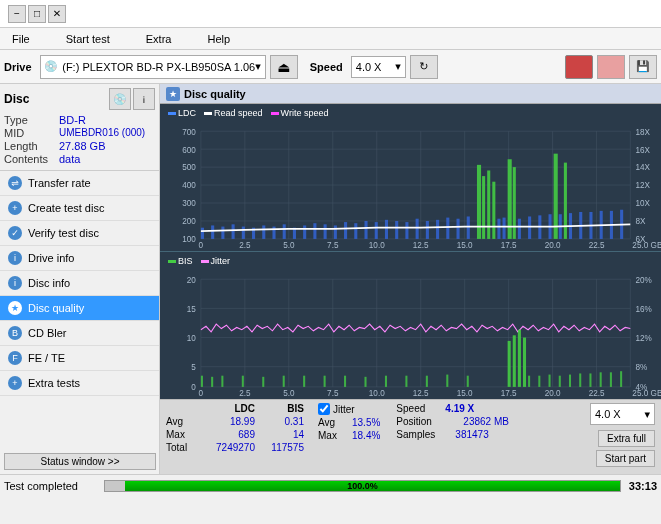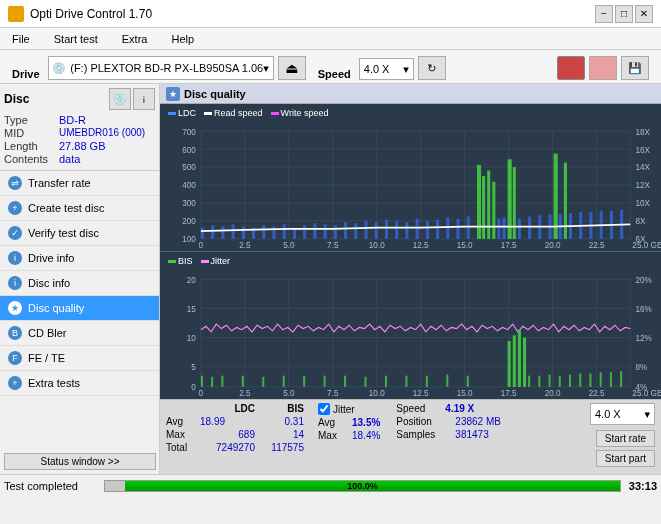--- a/index.html
+++ b/index.html
@@ -154,10 +154,6 @@
 <body>
 
 <div class="title-bar">
-  <div class="title-bar-left">
-    <span class="title-bar-icon"></span>
-    <span>Opti Drive Control 1.70</span>
-  </div>
   <div class="title-bar-controls">
     <div class="title-bar-btn">−</div>
     <div class="title-bar-btn">□</div>

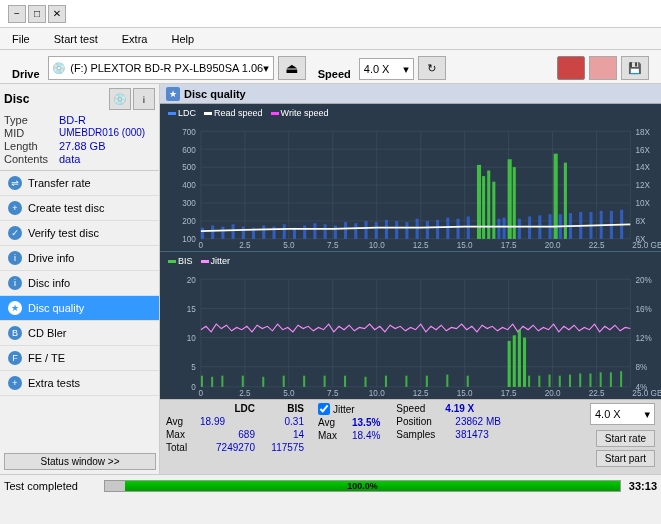--- a/index.html
+++ b/index.html
@@ -31,7 +31,7 @@
       padding: 2px 4px;
       border-bottom: 1px solid #ccc;
       height: 22px;
-      gap: 8px;
+      gap: 20px;
     }
     .menu-item { padding: 2px 8px; cursor: pointer; font-size: 11px; }
 

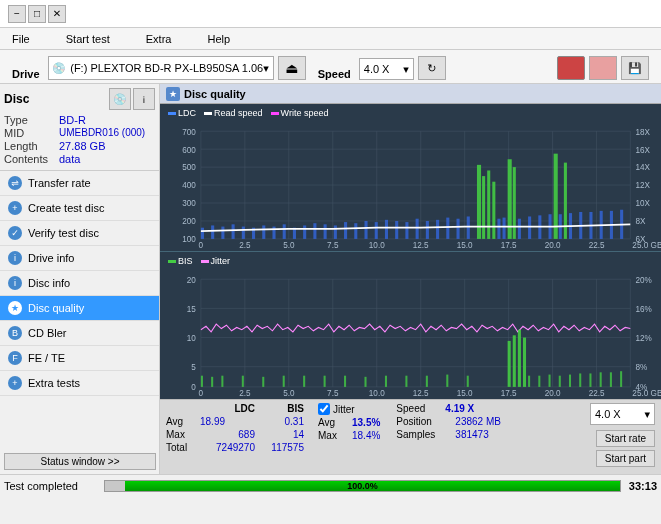--- a/index.html
+++ b/index.html
@@ -40,8 +40,8 @@
       background: #f5f5f5;
       border-bottom: 1px solid #ccc;
       display: flex;
-      align-items: flex-end;
-      padding: 3px 12px;
+      align-items: center;
+      padding: 3px 4px;
       height: 34px;
       gap: 4px;
     }

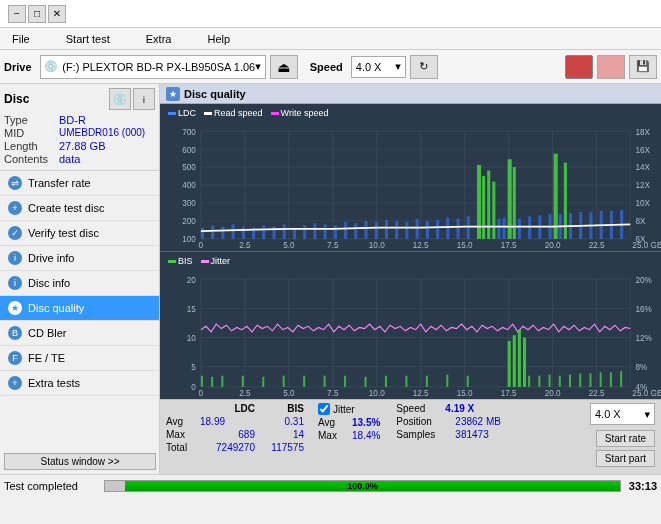--- a/index.html
+++ b/index.html
@@ -494,7 +494,7 @@
         </div>
         <div style="display:flex;gap:4px;font-size:10px;">
           <span style="width:30px;">Avg</span>
-          <span style="width:55px;text-align:left;color:#0000cc;">18.99</span>
+          <span style="width:55px;text-align:right;color:#0000cc;">18.99</span>
           <span style="width:45px;text-align:right;color:#0000cc;">0.31</span>
         </div>
         <div style="display:flex;gap:4px;font-size:10px;">

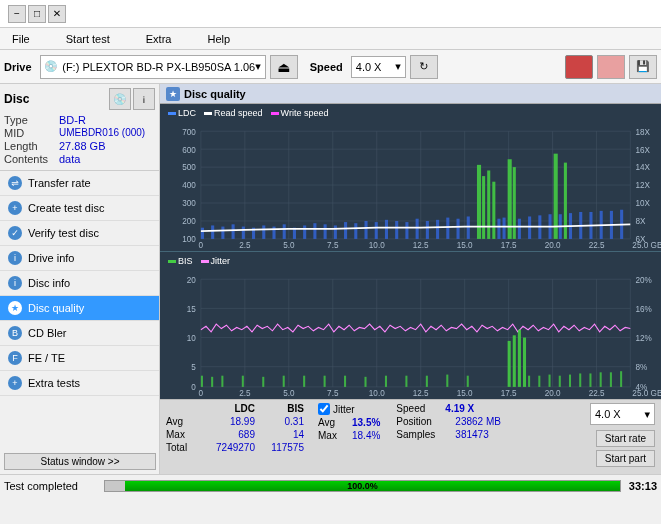--- a/index.html
+++ b/index.html
@@ -516,7 +516,7 @@
         </div>
         <div style="display:flex;gap:4px;font-size:10px;">
           <span style="width:30px;">Avg</span>
-          <span style="color:#0000cc;font-weight:bold;">13.5%</span>
+          <span style="color:#0000cc;">13.5%</span>
         </div>
         <div style="display:flex;gap:4px;font-size:10px;">
           <span style="width:30px;">Max</span>

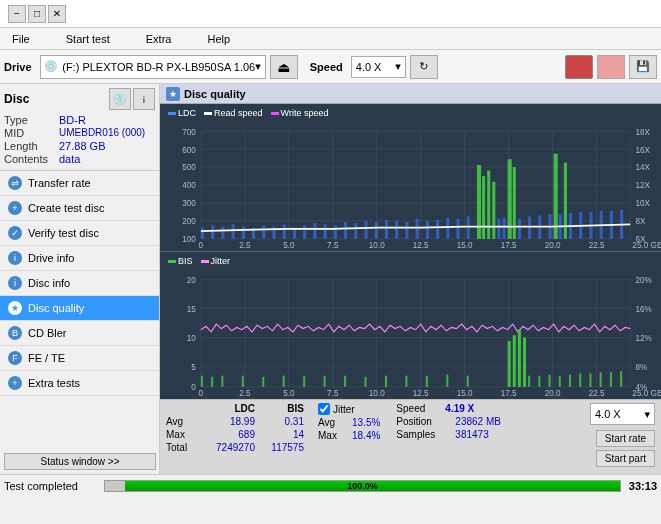--- a/index.html
+++ b/index.html
@@ -529,7 +529,7 @@
           <span style="width:45px;">Speed</span>
           <span style="color:#0000cc;font-weight:bold;">4.19 X</span>
         </div>
-        <div style="display:flex;gap:4px;font-size:10px;">
+        <div style="display:flex;gap:12px;font-size:10px;">
           <span style="width:55px;">Position</span>
           <span style="color:#0000cc;">23862 MB</span>
         </div>

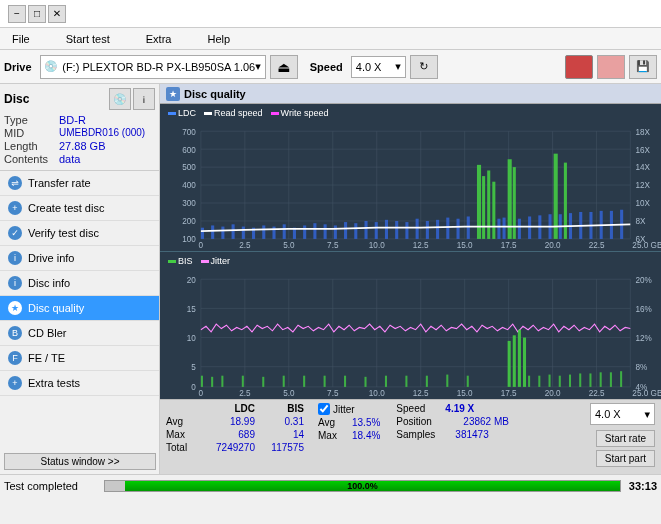--- a/index.html
+++ b/index.html
@@ -544,7 +544,7 @@
           <span>4.0 X</span>
           <span>▾</span>
         </div>
-        <button class="start-btn">Start rate</button>
+        <button class="start-btn">Extra full</button>
         <button class="start-btn">Start part</button>
       </div>
     </div>

